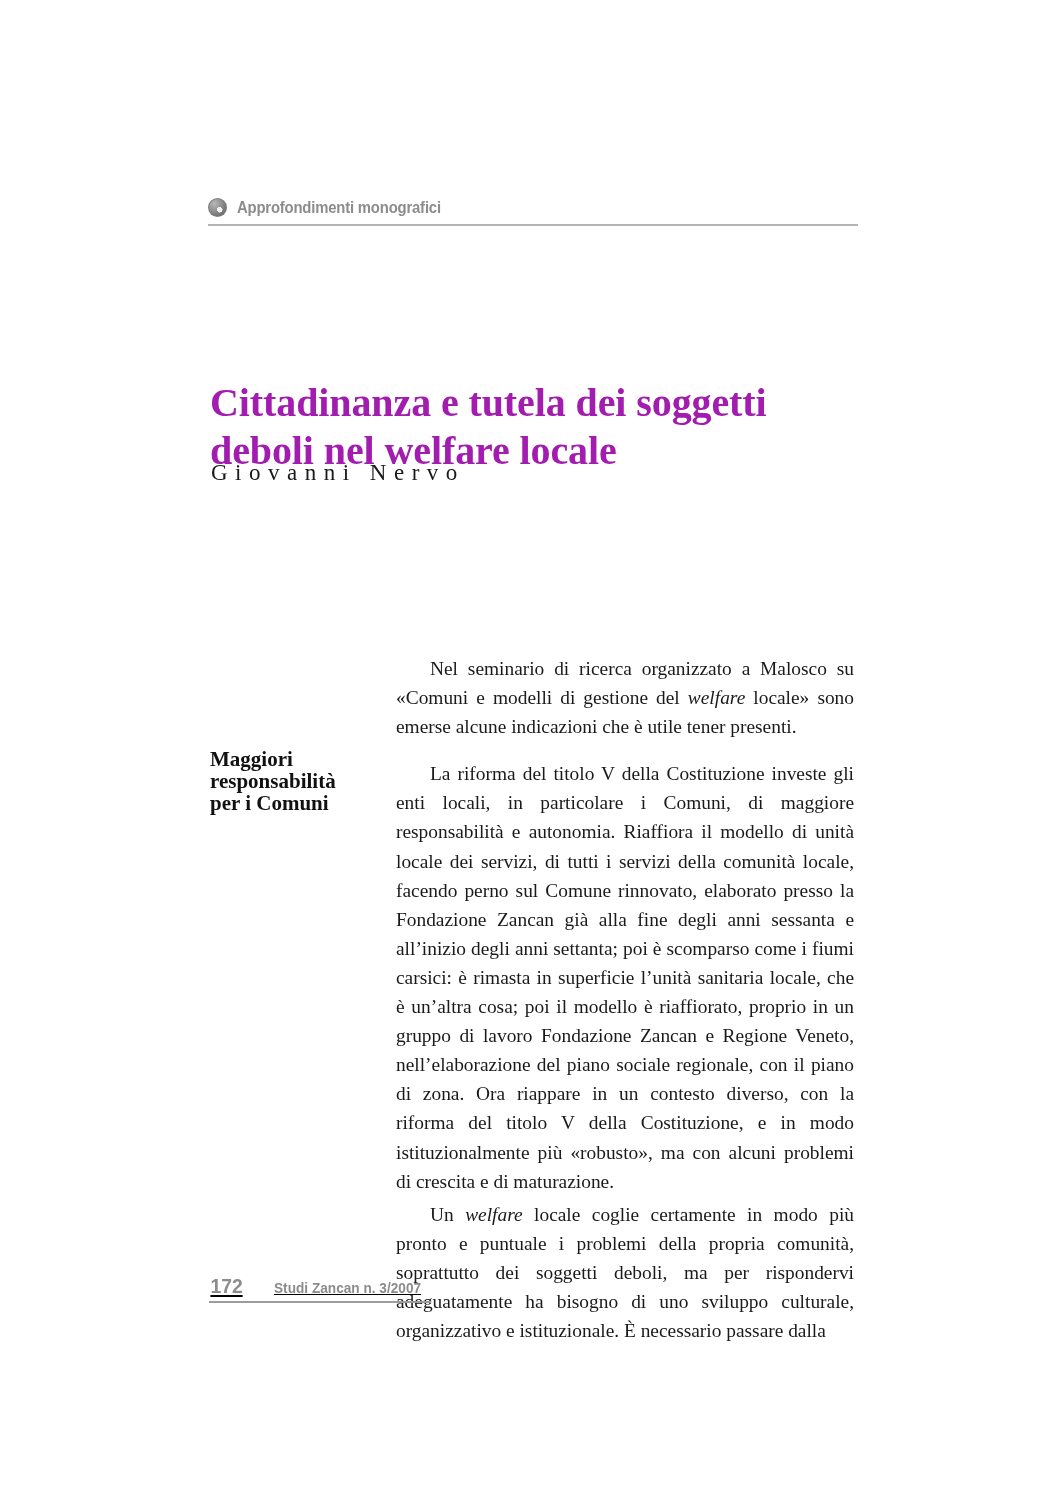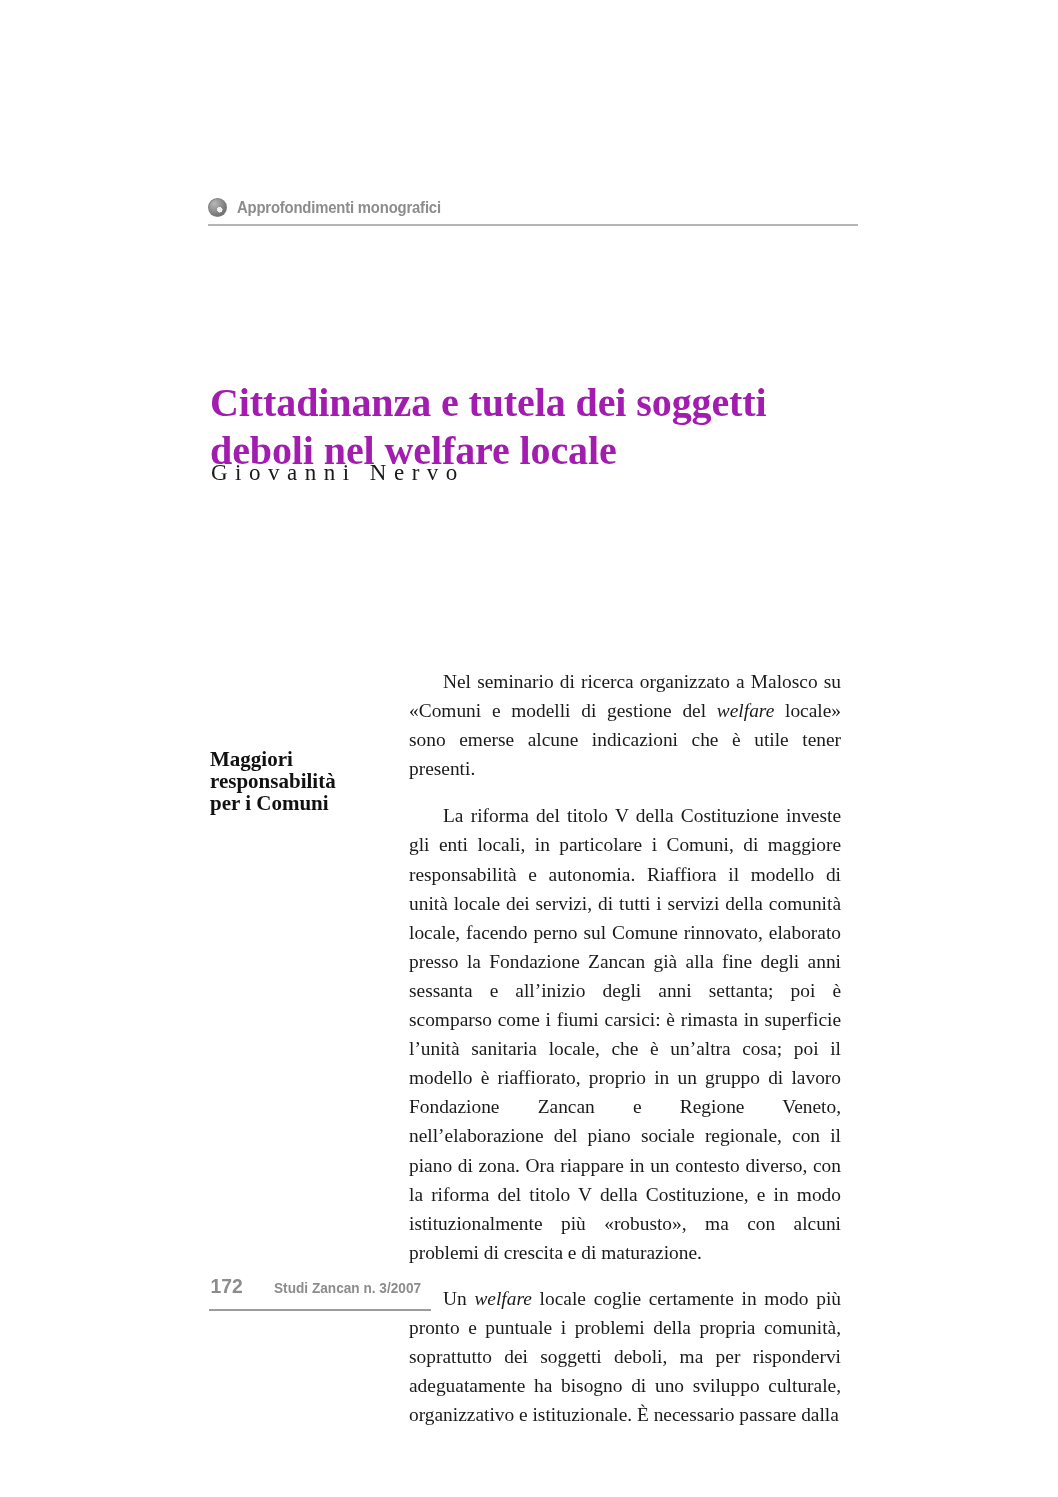--- a/index.html
+++ b/index.html
@@ -115,7 +115,7 @@
     text-justify: inter-word;
   }
   .body-col p {
-    margin: 17px;
+    margin: 4px;
     text-indent: 34px;
   }
   .body-col p.gap-before {

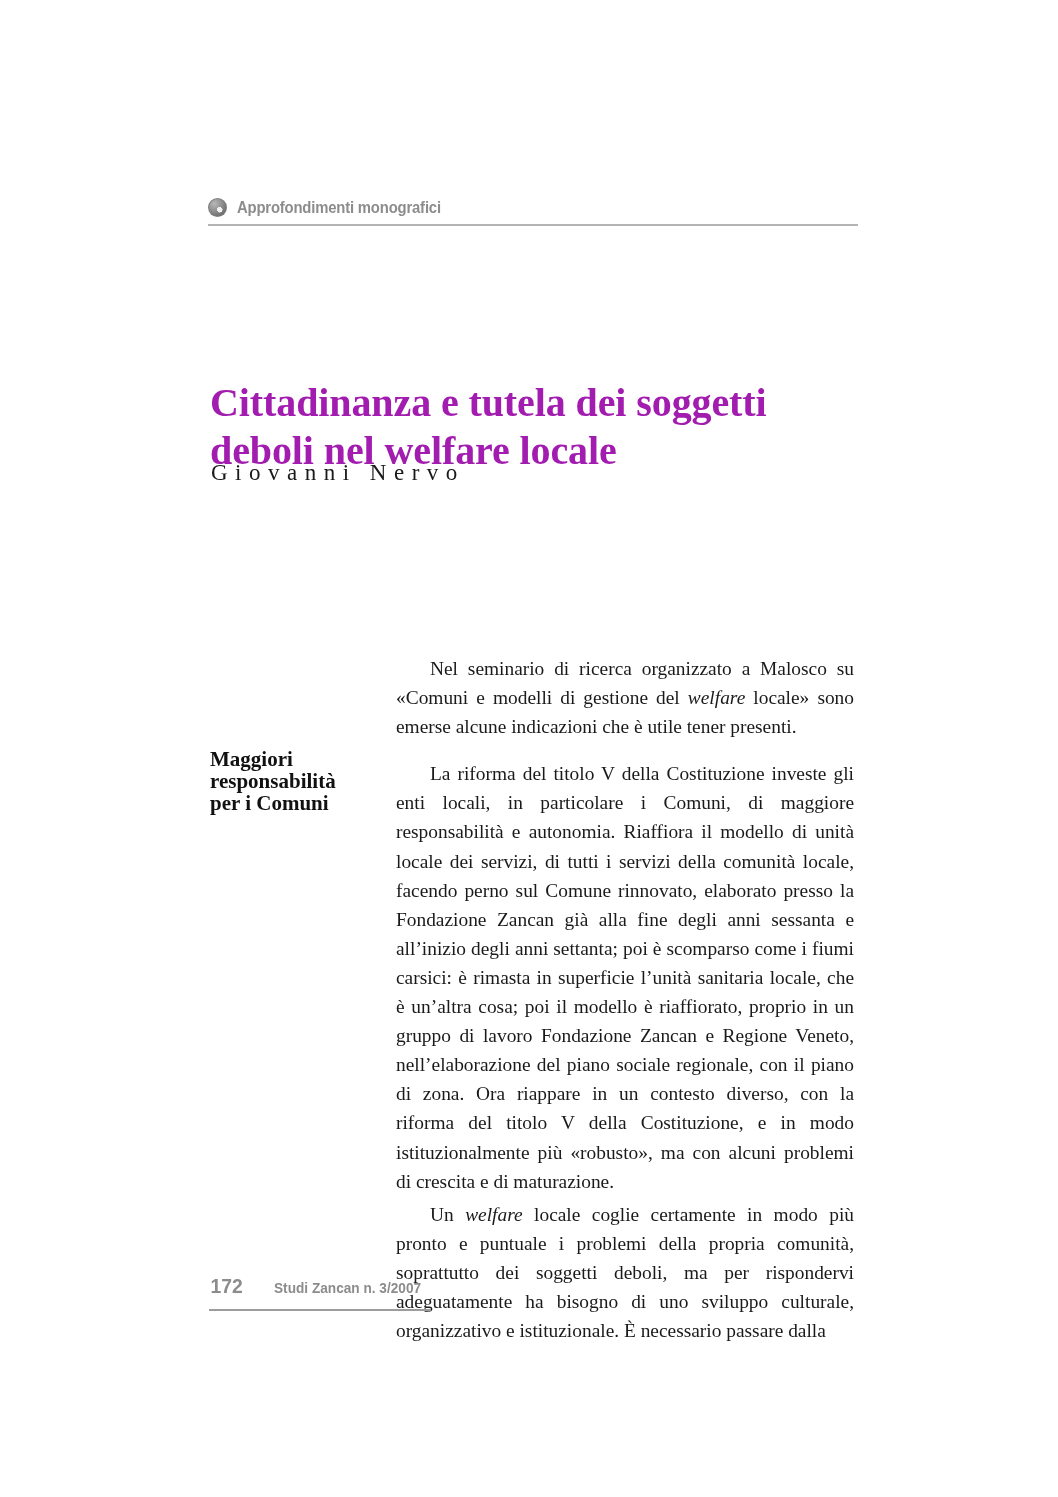--- a/index.html
+++ b/index.html
@@ -134,7 +134,8 @@
     align-items: baseline;
     gap: 20px;
     border-bottom: 2px solid #9c9c9c;
-    padding-bottom: 11px;
+    padding-bottom: 3px;
+    text-decoration: underline;
   }
   .footer-pageno {
     font-family: "Liberation Sans", sans-serif;

